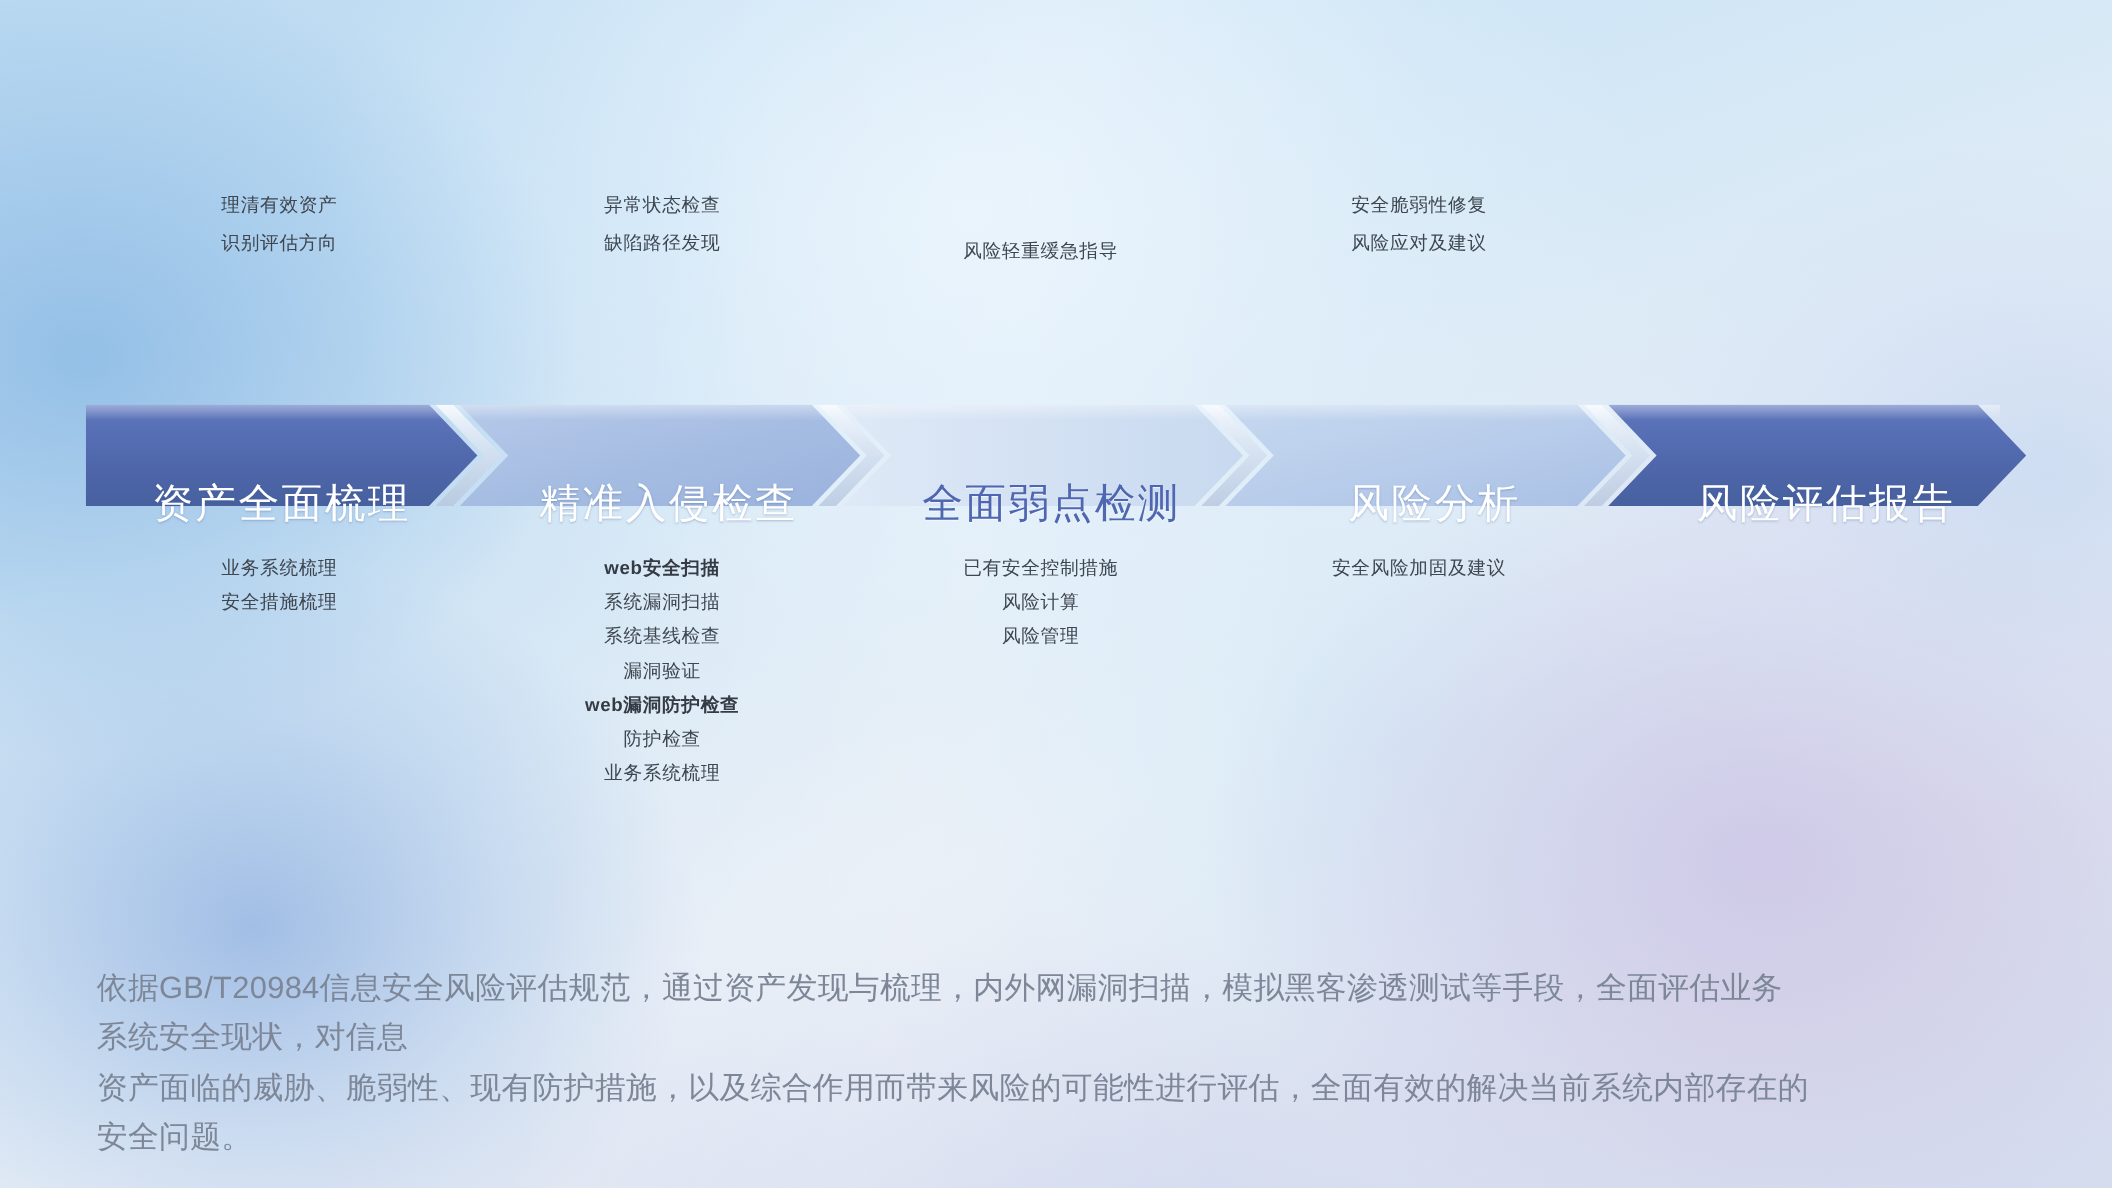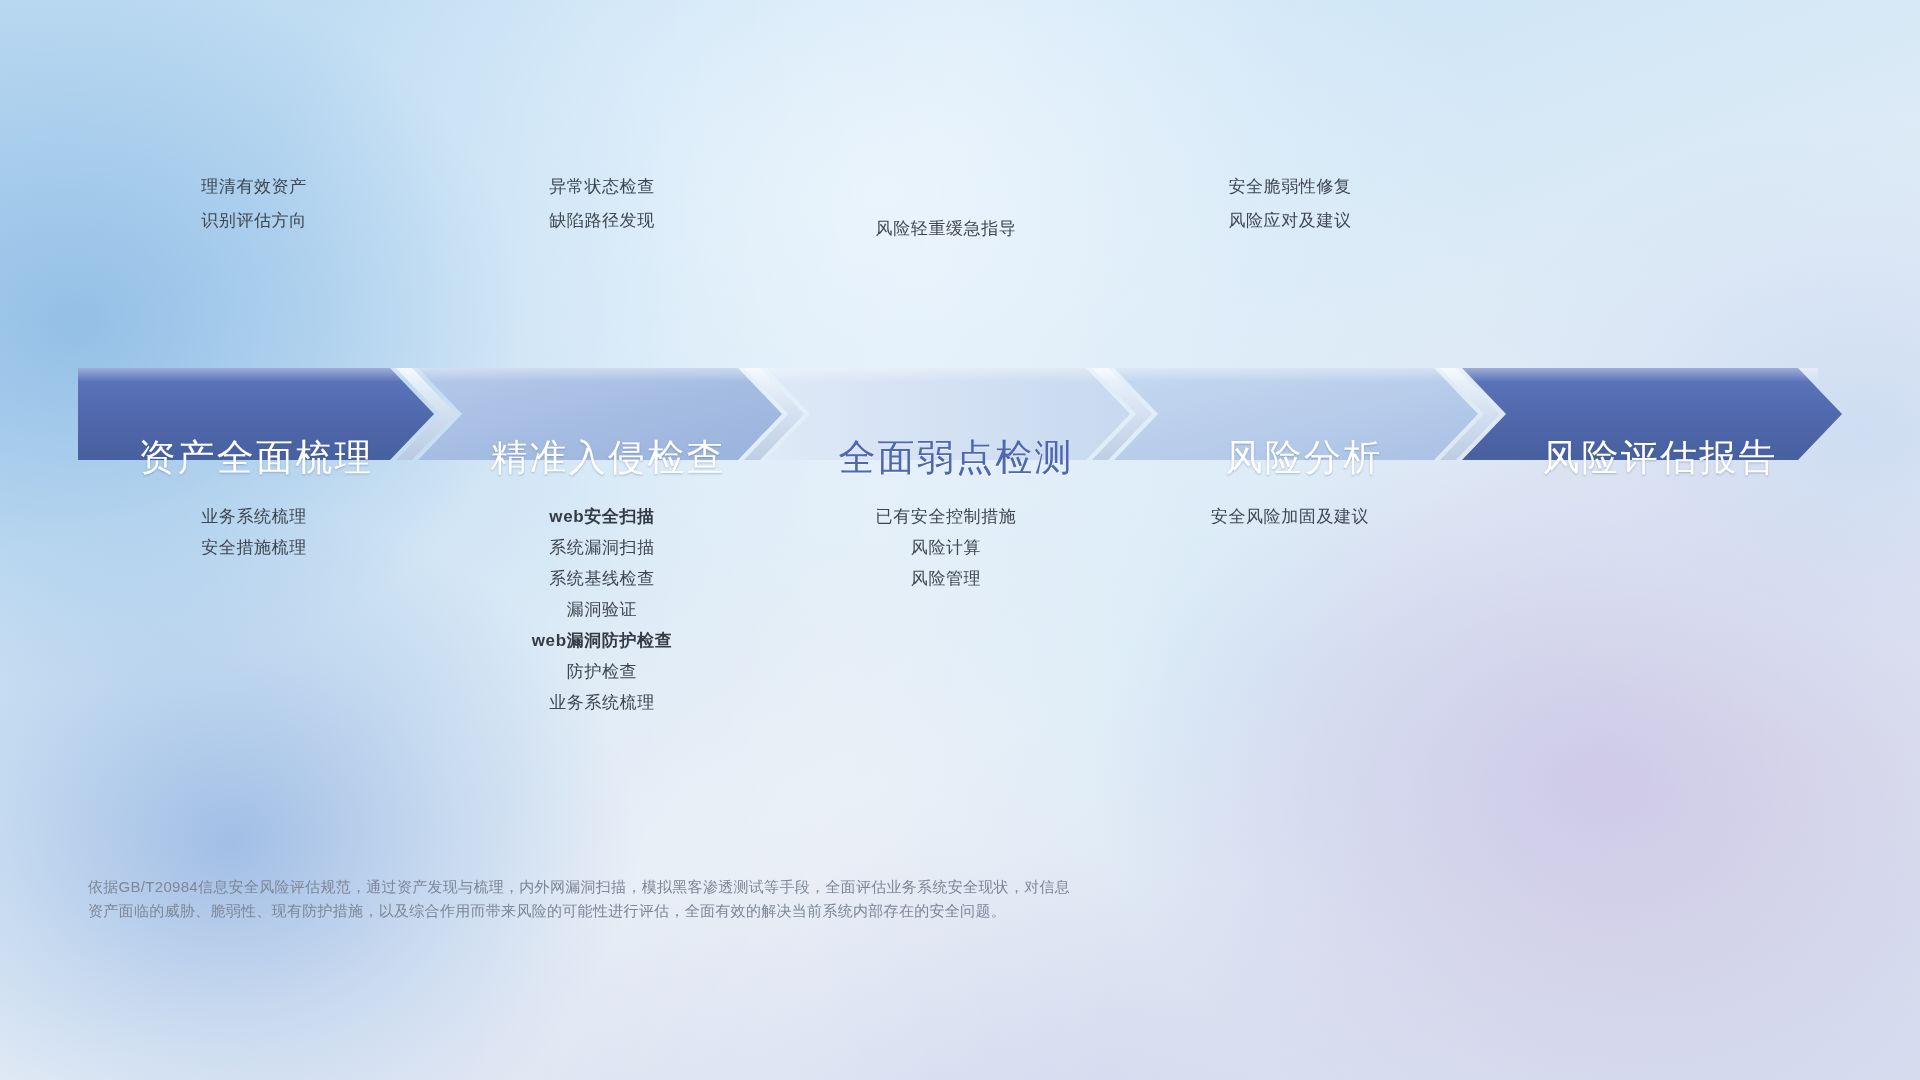--- a/index.html
+++ b/index.html
@@ -165,7 +165,7 @@
     left: 88px;
     top: 875px;
     width: 1560px;
-    font-size: 15px;
+    font-size: 28px;
     line-height: 1.62;
     color: #7d8798;
     letter-spacing: 0.3px;

